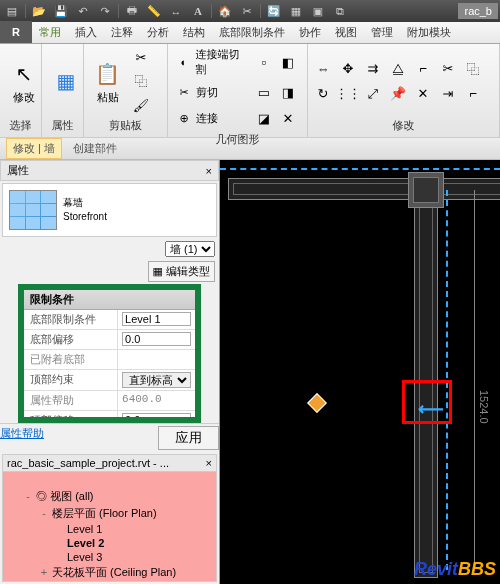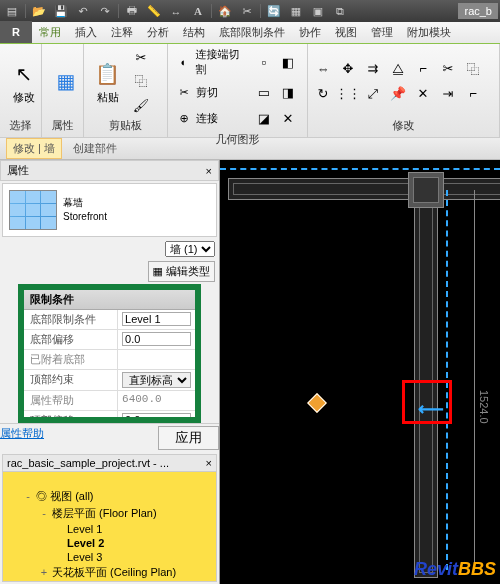--- a/index.html
+++ b/index.html
@@ -46,7 +46,7 @@
 .prop-footer { display: flex; padding: 2px 0; gap: 14px; font-size: 11px; border-top: 1px solid #ccc; }
 .prop-footer .link { color: #0066cc; text-decoration: underline; cursor: pointer; }
 .prop-footer .apply { margin-left: auto; padding: 2px 16px; border: 1px solid #aaa; background: #f4f4f4; cursor: pointer; }
-.browser { border: 1px solid #ccc; margin: 2px; background: #fde047; flex: 1; overflow: auto; }
+.browser { border: 1px solid #ccc; margin: 2px; background: #fca5a5; flex: 1; overflow: auto; }
 .browser-title { background: #e8e8e8; padding: 2px 4px; font-size: 11px; display: flex; border-bottom: 1px solid #ccc; }
 .tree { font-size: 11px; padding: 16px; }
 .tree .node { padding: 1px 0 1px 14px; white-space: nowrap; cursor: pointer; }

